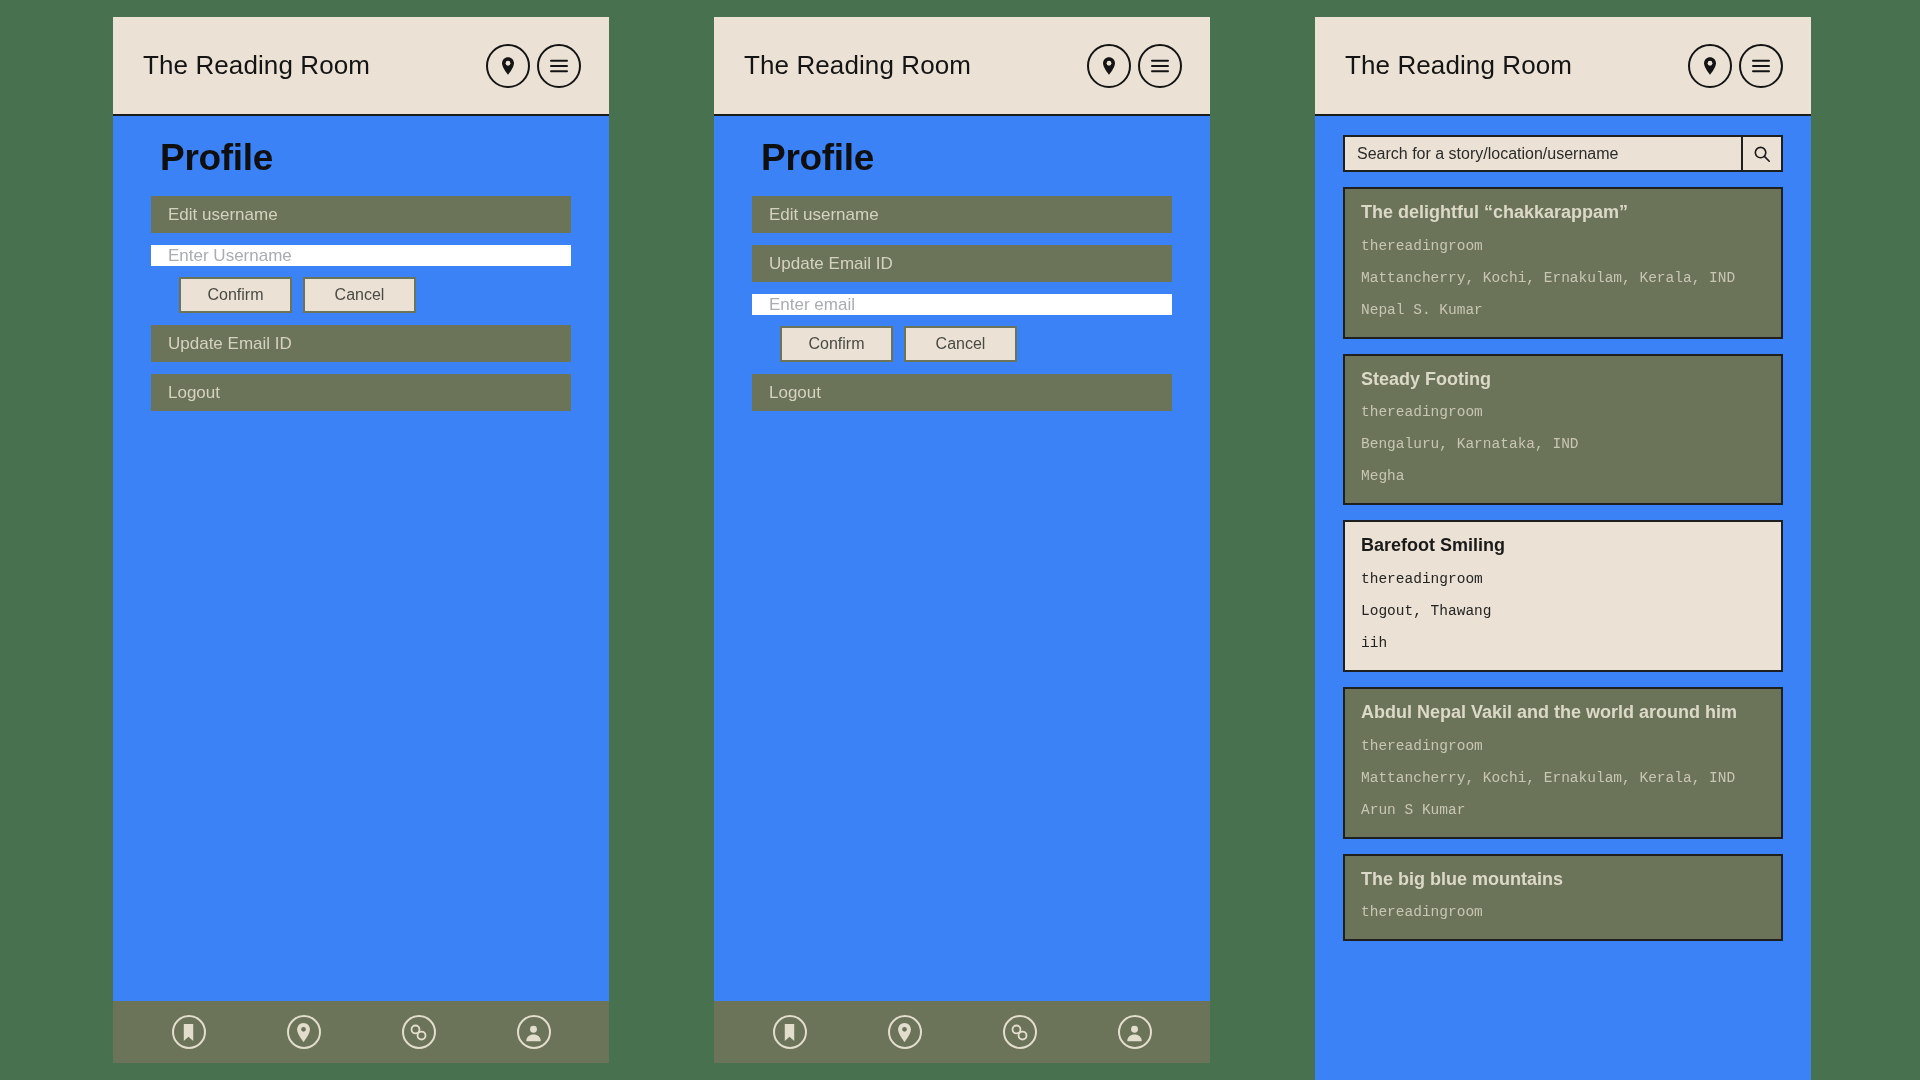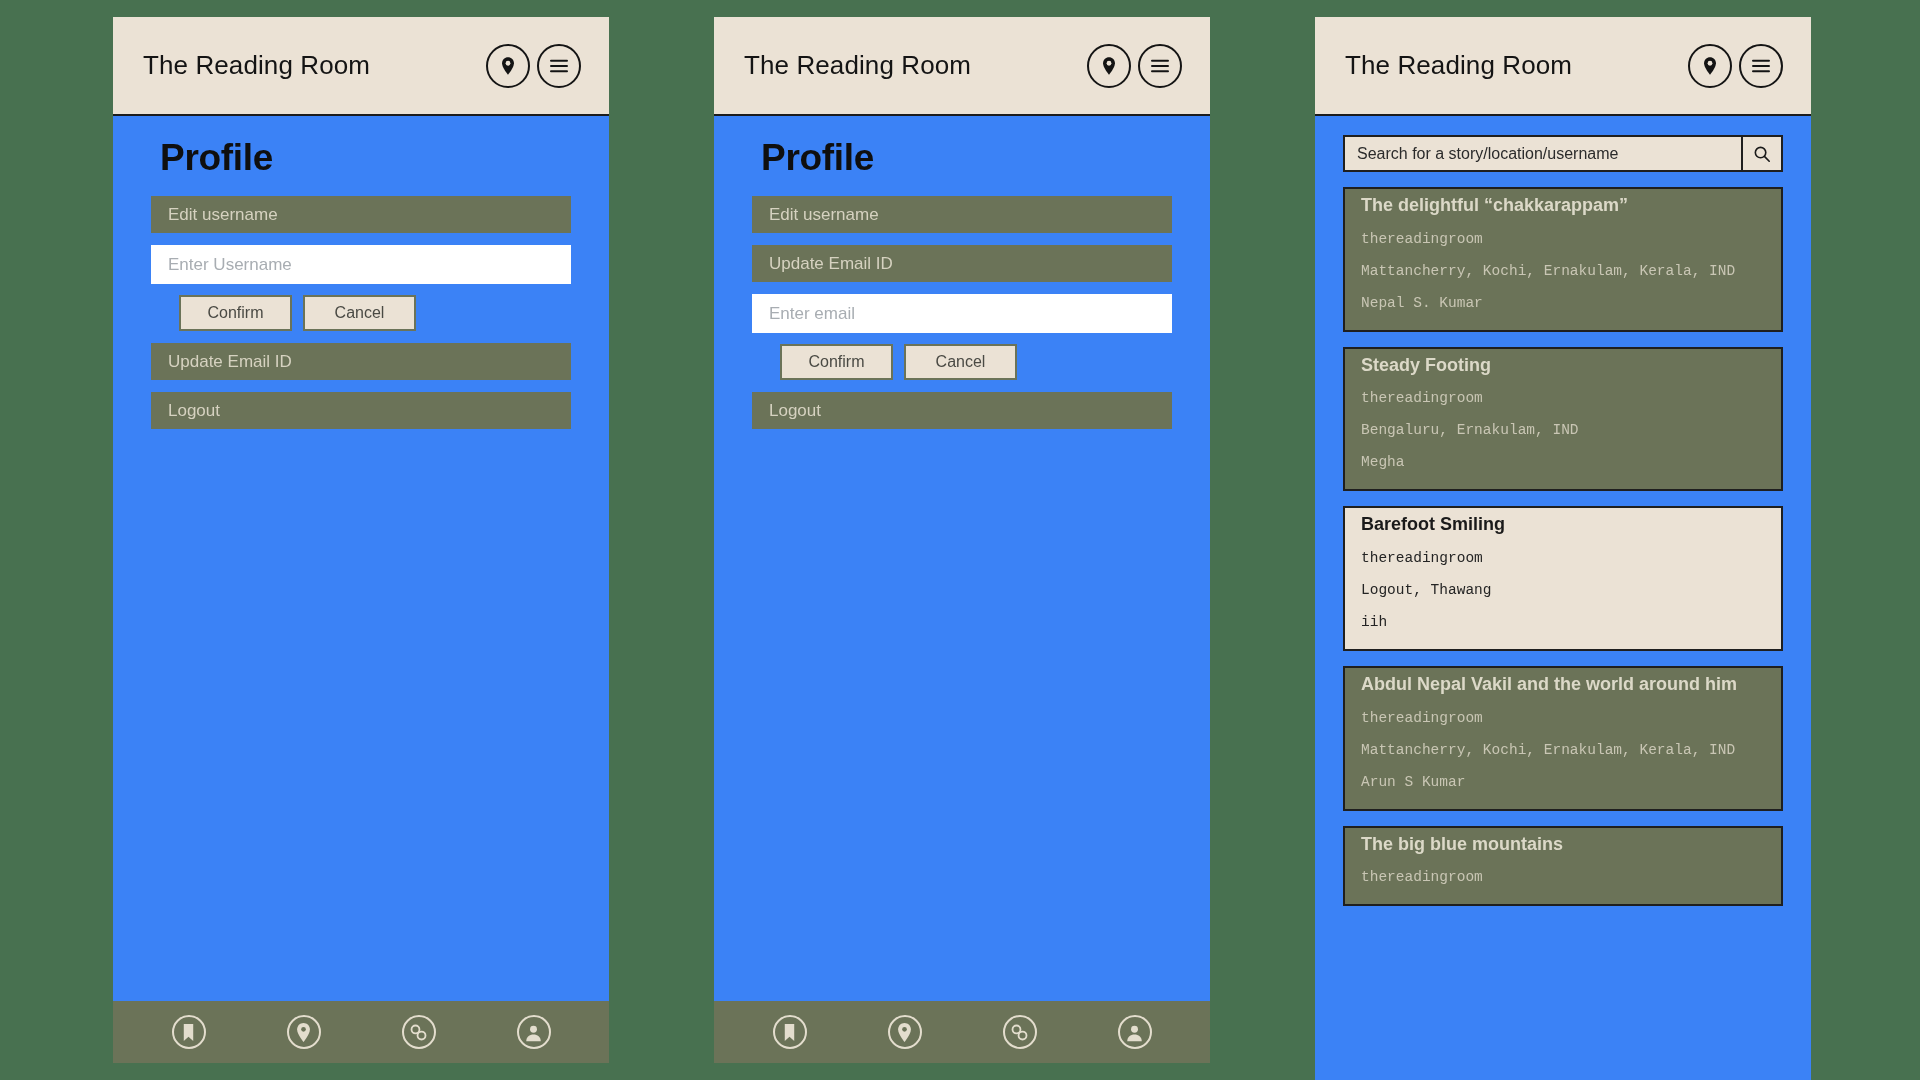--- a/index.html
+++ b/index.html
@@ -198,7 +198,7 @@
 
   .story-card {
     border: 2px solid #1f1f1f;
-    padding: 6px 16px 16px 16px;
+    padding: 13px 16px 16px 16px;
     margin-bottom: 15px;
     cursor: pointer;
   }

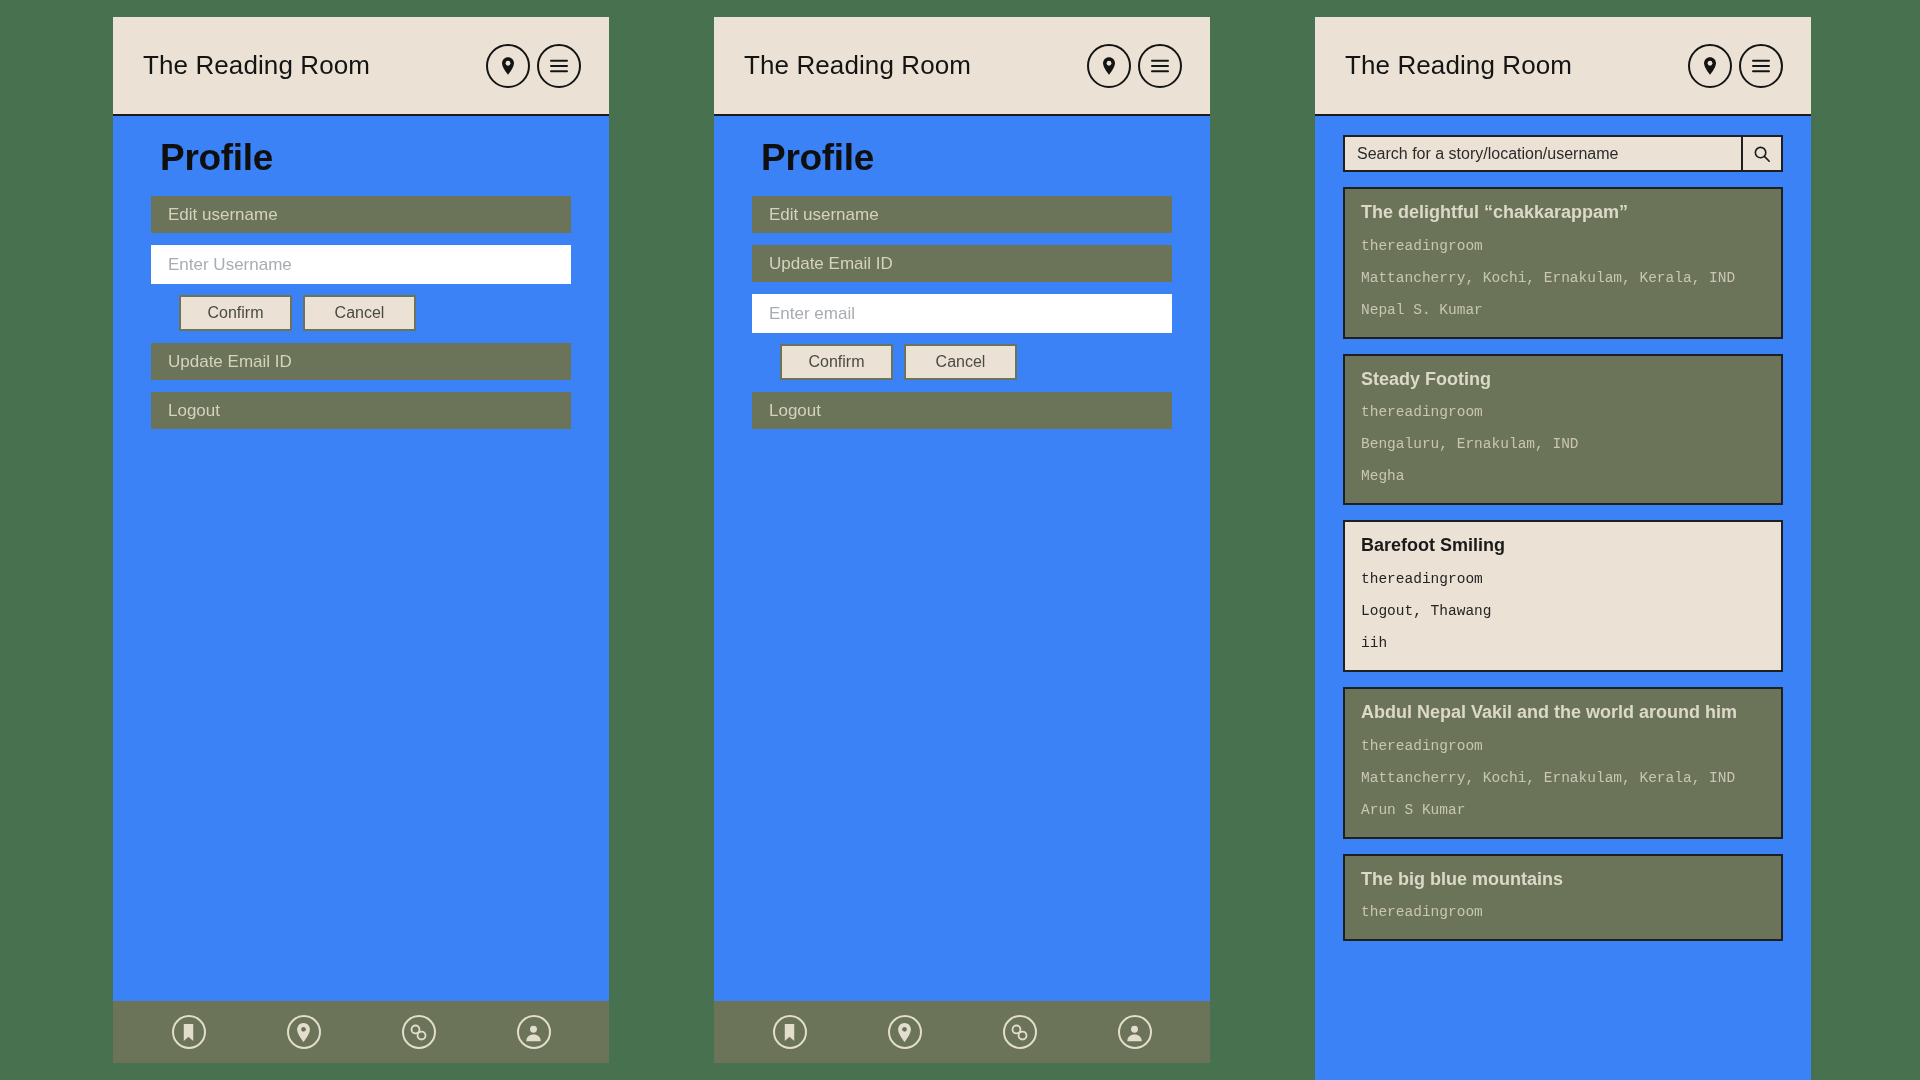--- a/index.html
+++ b/index.html
@@ -102,7 +102,7 @@
   }
 
   .text-input {
-    height: 39px;
+    height: 21px;
     width: 100%;
     background: #FFFFFF;
     border: none;

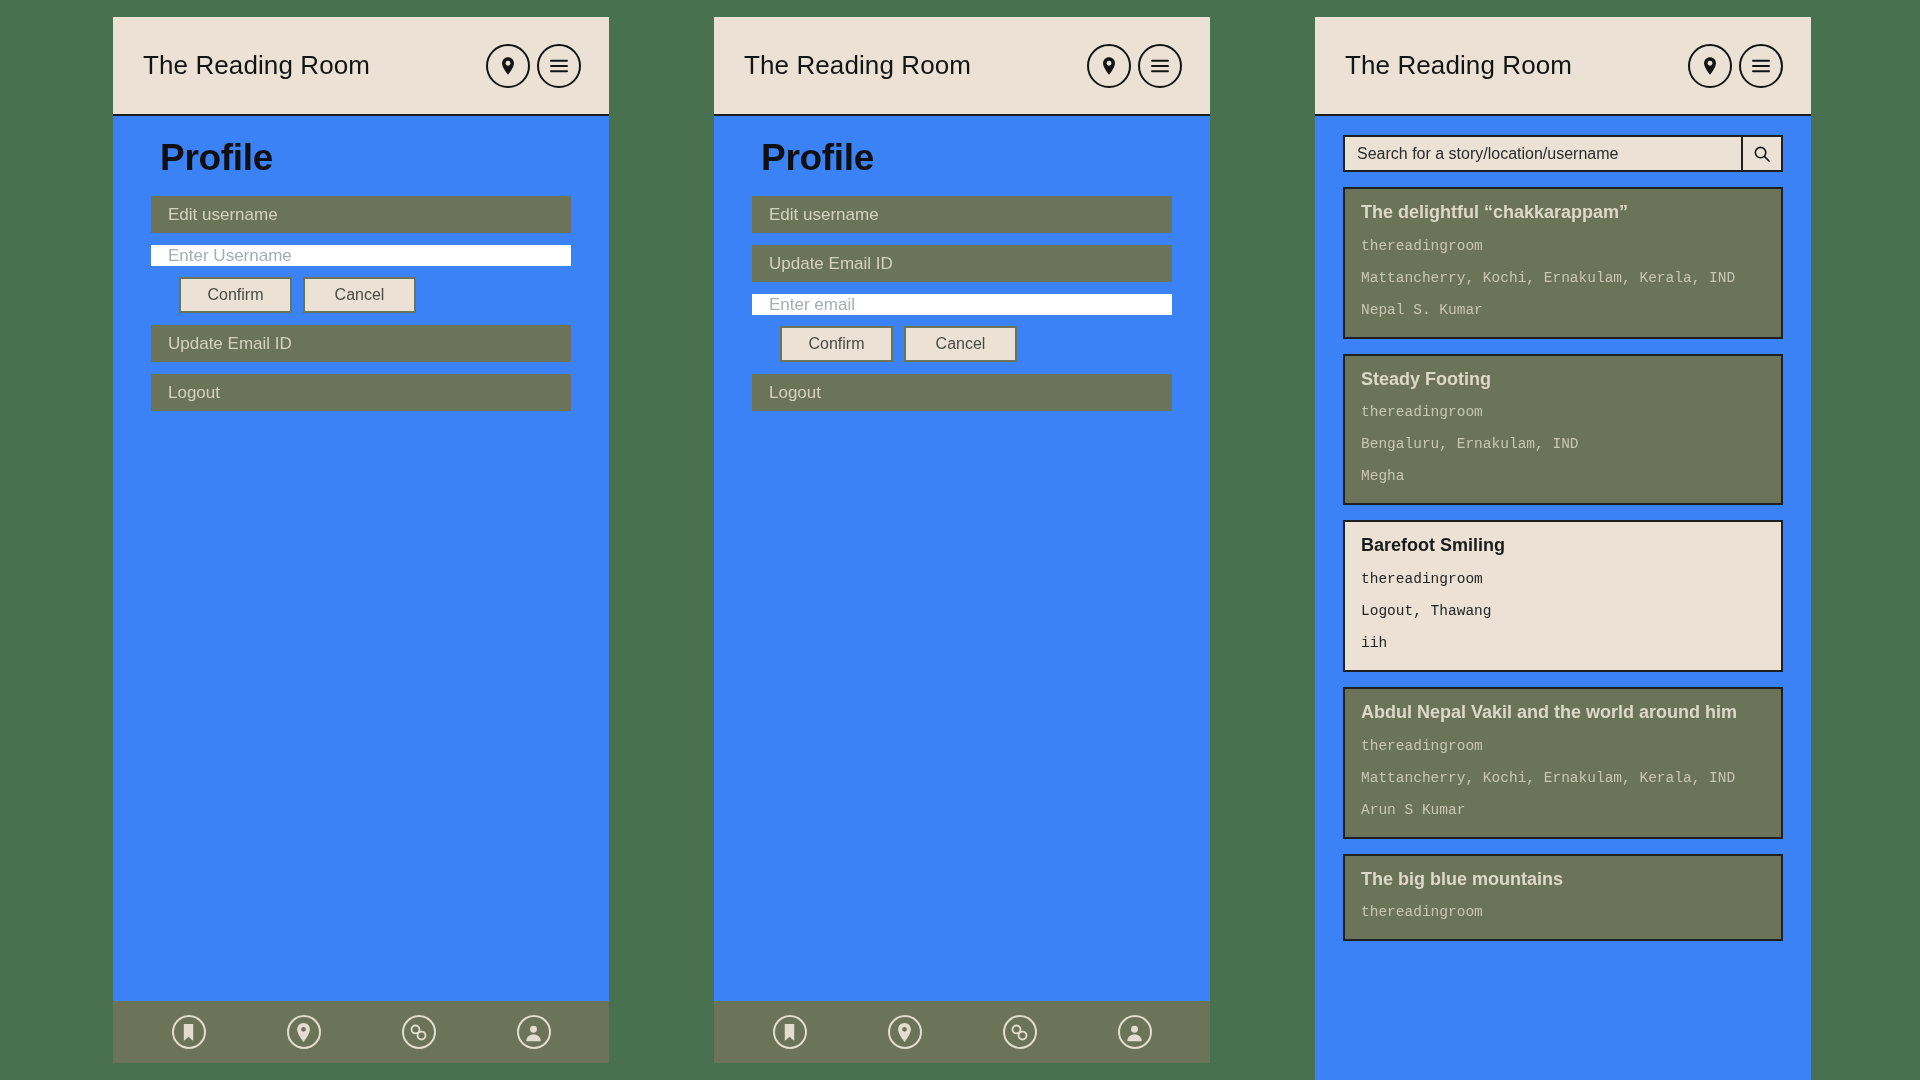--- a/index.html
+++ b/index.html
@@ -419,7 +419,7 @@
             <div class="story-card dark">
               <div class="story-title">Steady Footing</div>
               <div class="story-meta">thereadingroom</div>
-              <div class="story-meta">Bengaluru, Ernakulam, IND</div>
+              <div class="story-meta">Bengaluru, Karnataka, IND</div>
               <div class="story-meta">Megha</div>
             </div>
             <div class="story-card light">

